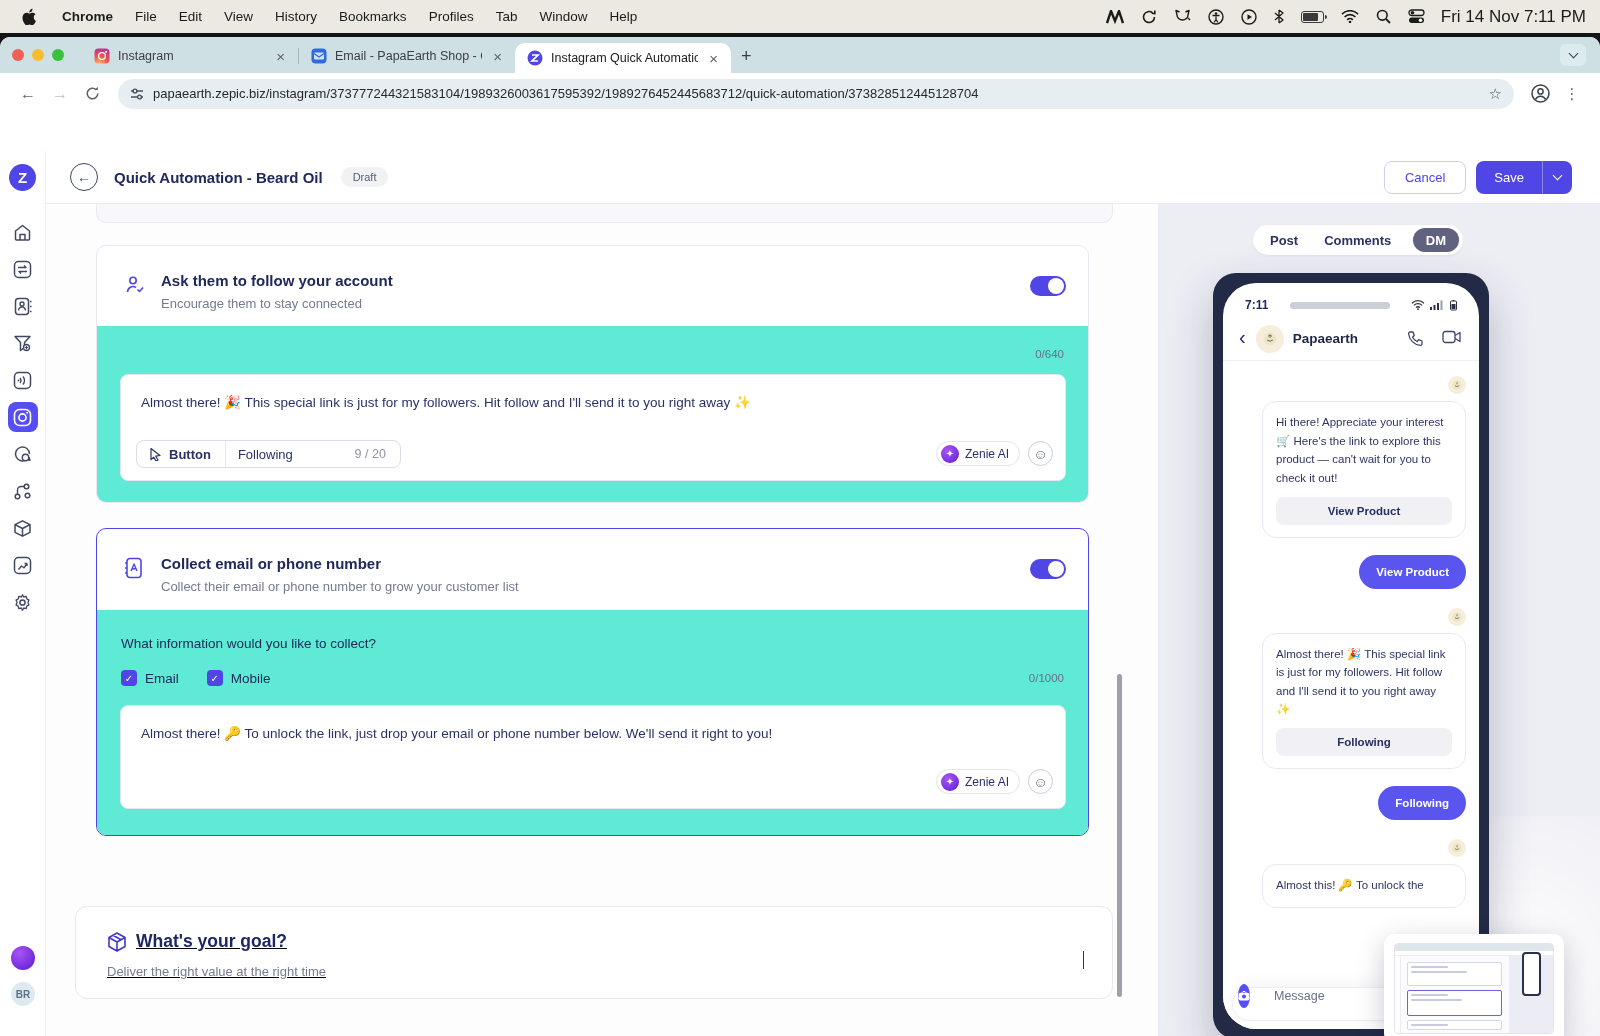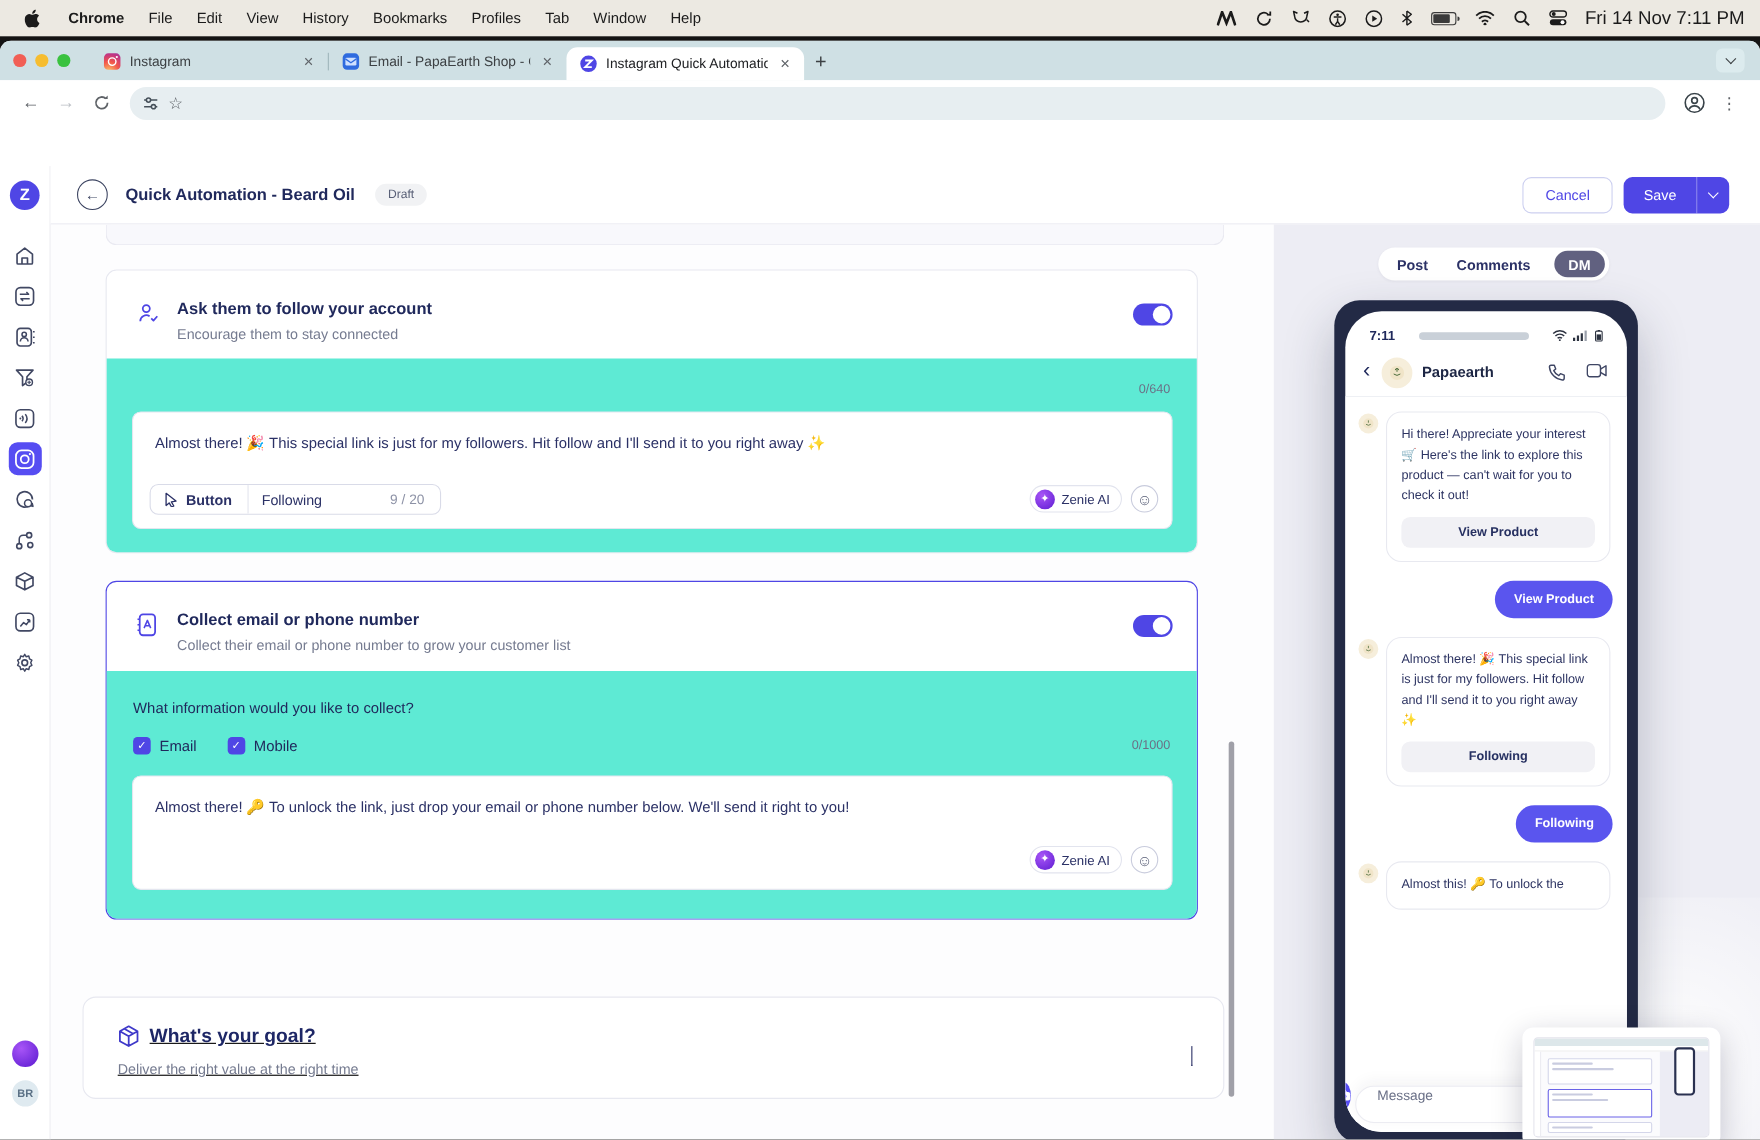--- a/index.html
+++ b/index.html
@@ -280,6 +280,7 @@
           <circle cx="5" cy="4" r="1.9" fill="#e7eef1" stroke="#46505a" stroke-width="1.4"></circle>
           <circle cx="9.5" cy="10" r="1.9" fill="#e7eef1" stroke="#46505a" stroke-width="1.4"></circle>
         </svg>
+      <span class="url-text">papaearth.zepic.biz/instagram/373777244321583104/1989326003617595392/1989276452445683712/quick-automation/373828512445128704</span>
       <span class="url-star">☆</span>
     </div>
     <span class="toolbar-ic">

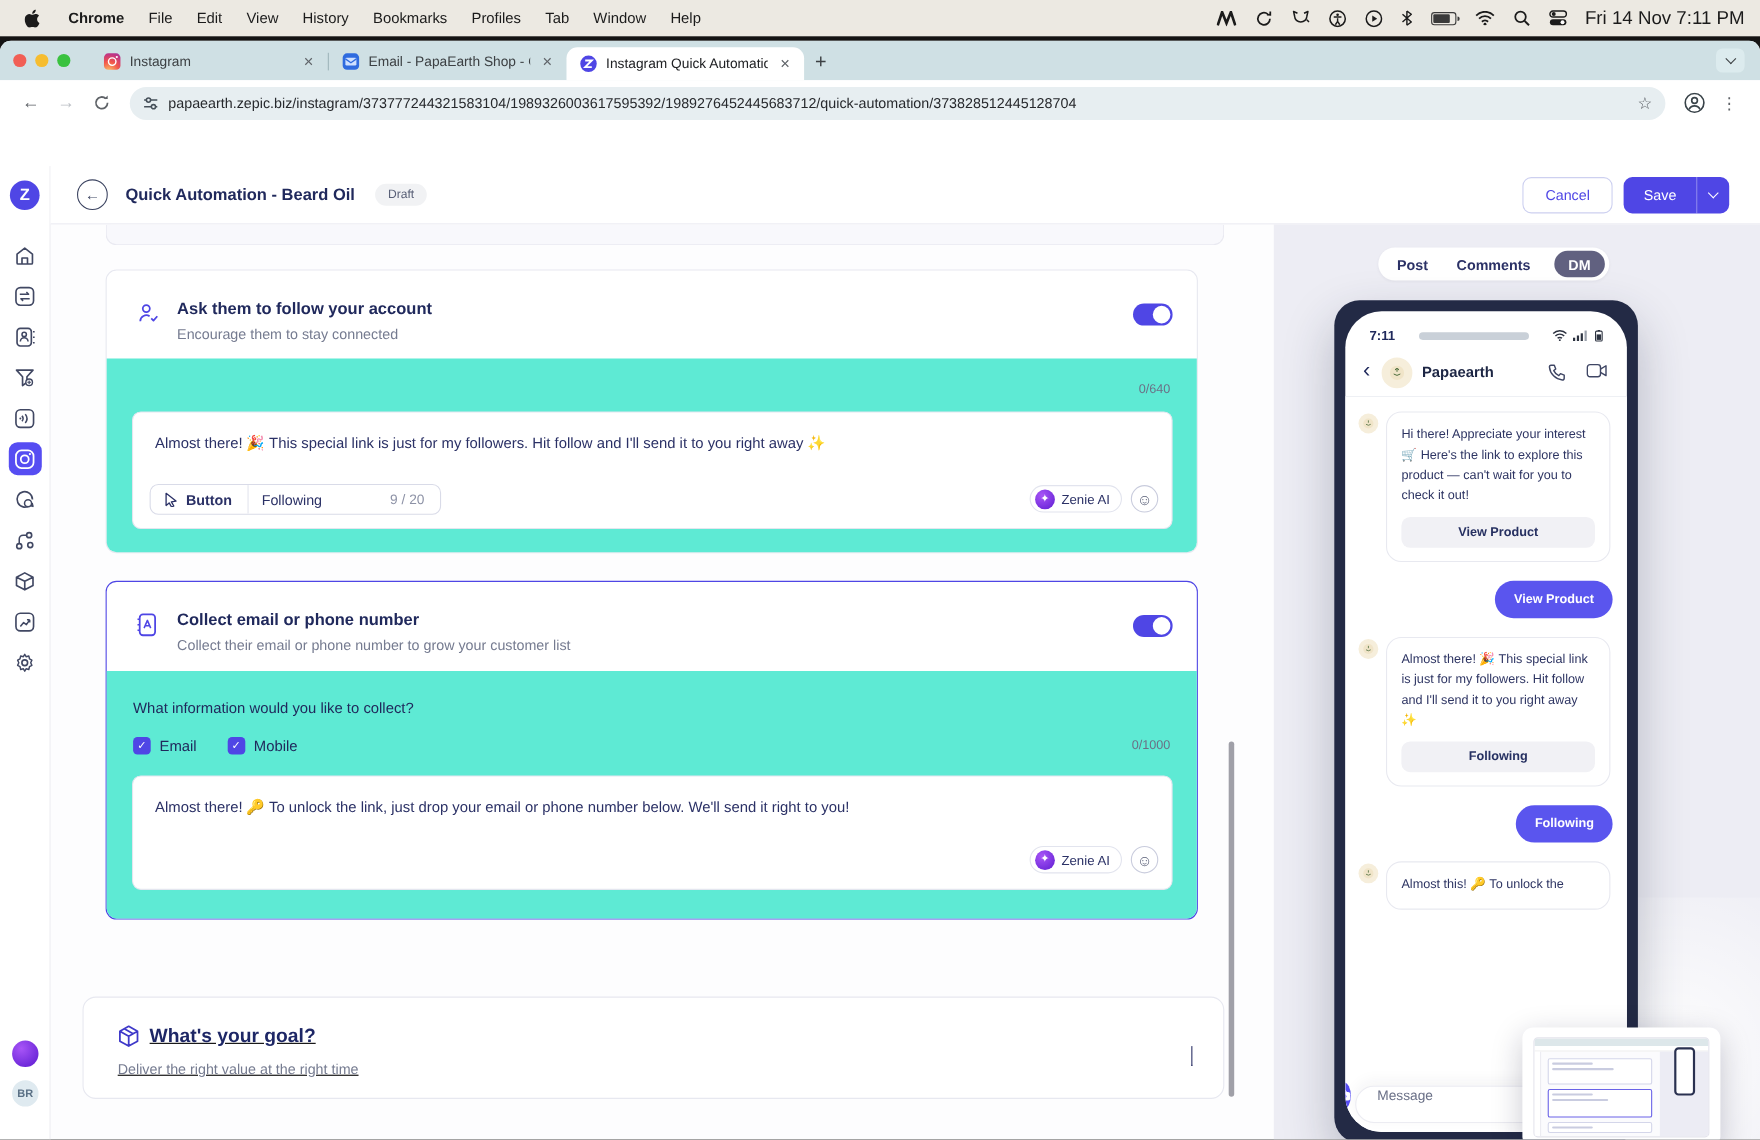--- a/index.html
+++ b/index.html
@@ -129,7 +129,7 @@
   .p-name { font-size:13.5px; font-weight:bold; color:#1d2644; }
   .p-headicons { margin-left:auto; display:flex; gap:18px; color:#3f4664; }
   .p-body { flex:1; position:relative; padding:13px 13px 0 12px; overflow:hidden; background:#fff; }
-  .msg-row { display:flex; gap:7px; margin-bottom:17px; align-items:flex-start; }
+  .msg-row { display:flex; gap:7px; margin-bottom:17px; align-items:flex-end;flex-direction:column; }
   .msg-avatar { width:18px; height:18px; border-radius:50%; background:#f6eedb; flex:0 0 18px; margin-top:2px; display:flex; align-items:center; justify-content:center; }
   .bubble-bot { background:#fff; border:1px solid #e8e9f0; border-radius:14px; padding:11px 13px 12px; width:204px; }
   .bubble-bot .bt { font-size:11.5px; line-height:1.62; color:#2e3563; }

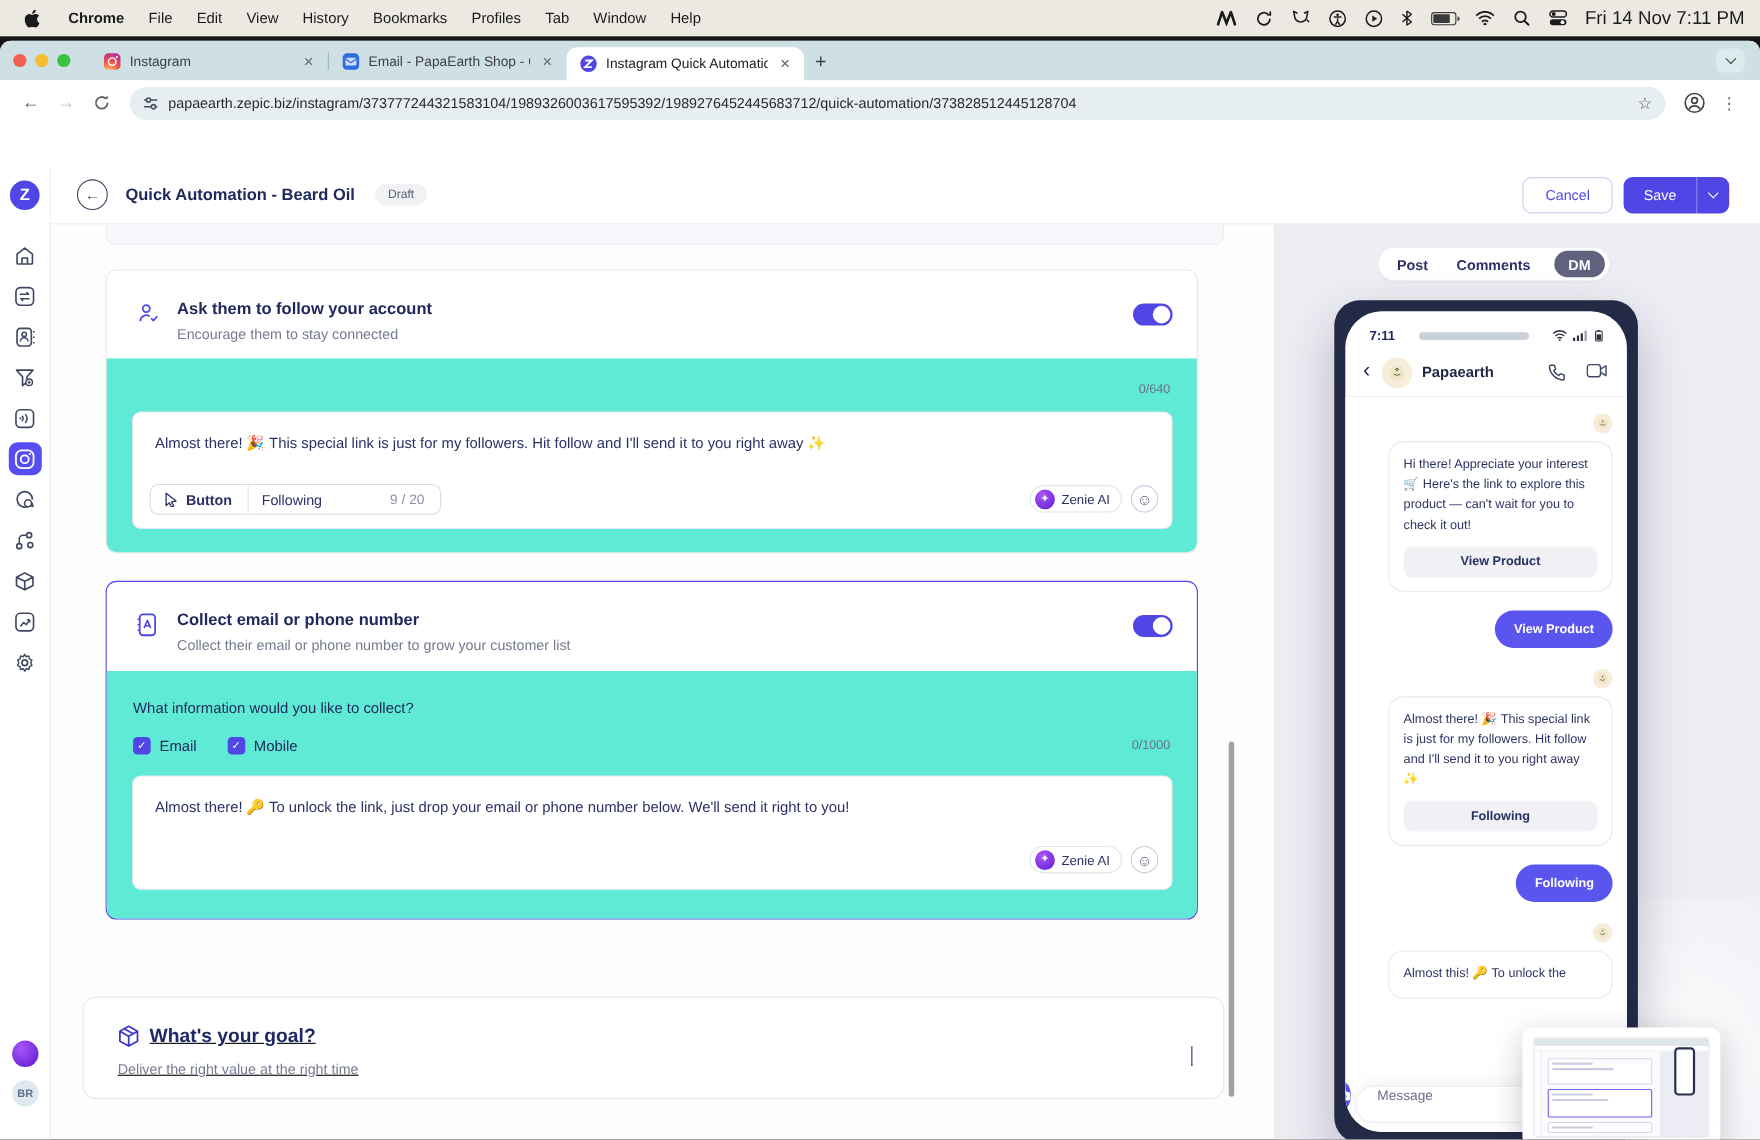--- a/index.html
+++ b/index.html
@@ -136,7 +136,7 @@
   .bubble-btn { margin-top:9px; background:#f1f1f5; border-radius:8px; height:28px; display:flex; align-items:center; justify-content:center; font-size:11.5px; color:#263061; font-weight:bold; }
   .msg-row.user { justify-content:flex-end; }
   .bubble-user { background:#5a55ee; color:#fff; font-size:11.5px; font-weight:bold; border-radius:18px; padding:11px 17px; }
-  .p-inputbar { position:absolute; left:9px; right:9px; bottom:8px; height:34px; background:#fff; border:1px solid #ececf2; border-radius:17px; box-shadow:0 -4px 14px rgba(30,30,60,.05); display:flex; align-items:center; padding:0 12px 16px 5px; gap:24px;justify-content:center; }
+  .p-inputbar { position:absolute; left:9px; right:9px; bottom:8px; height:34px; background:#fff; border:1px solid #ececf2; border-radius:17px; box-shadow:0 -4px 14px rgba(30,30,60,.05); display:flex; align-items:center; padding:0 12px 16px 5px; gap:24px; }
   .cam-circle { width:24px; height:24px; border-radius:50%; background:#564df2; color:#fff; display:flex; align-items:center; justify-content:center; }
   .p-msg-input { border:none; outline:none; flex:1; font-size:12.5px; color:#20295c; font-family:inherit; background:transparent; }
   .p-msg-input::placeholder { color:#6a7087; }

